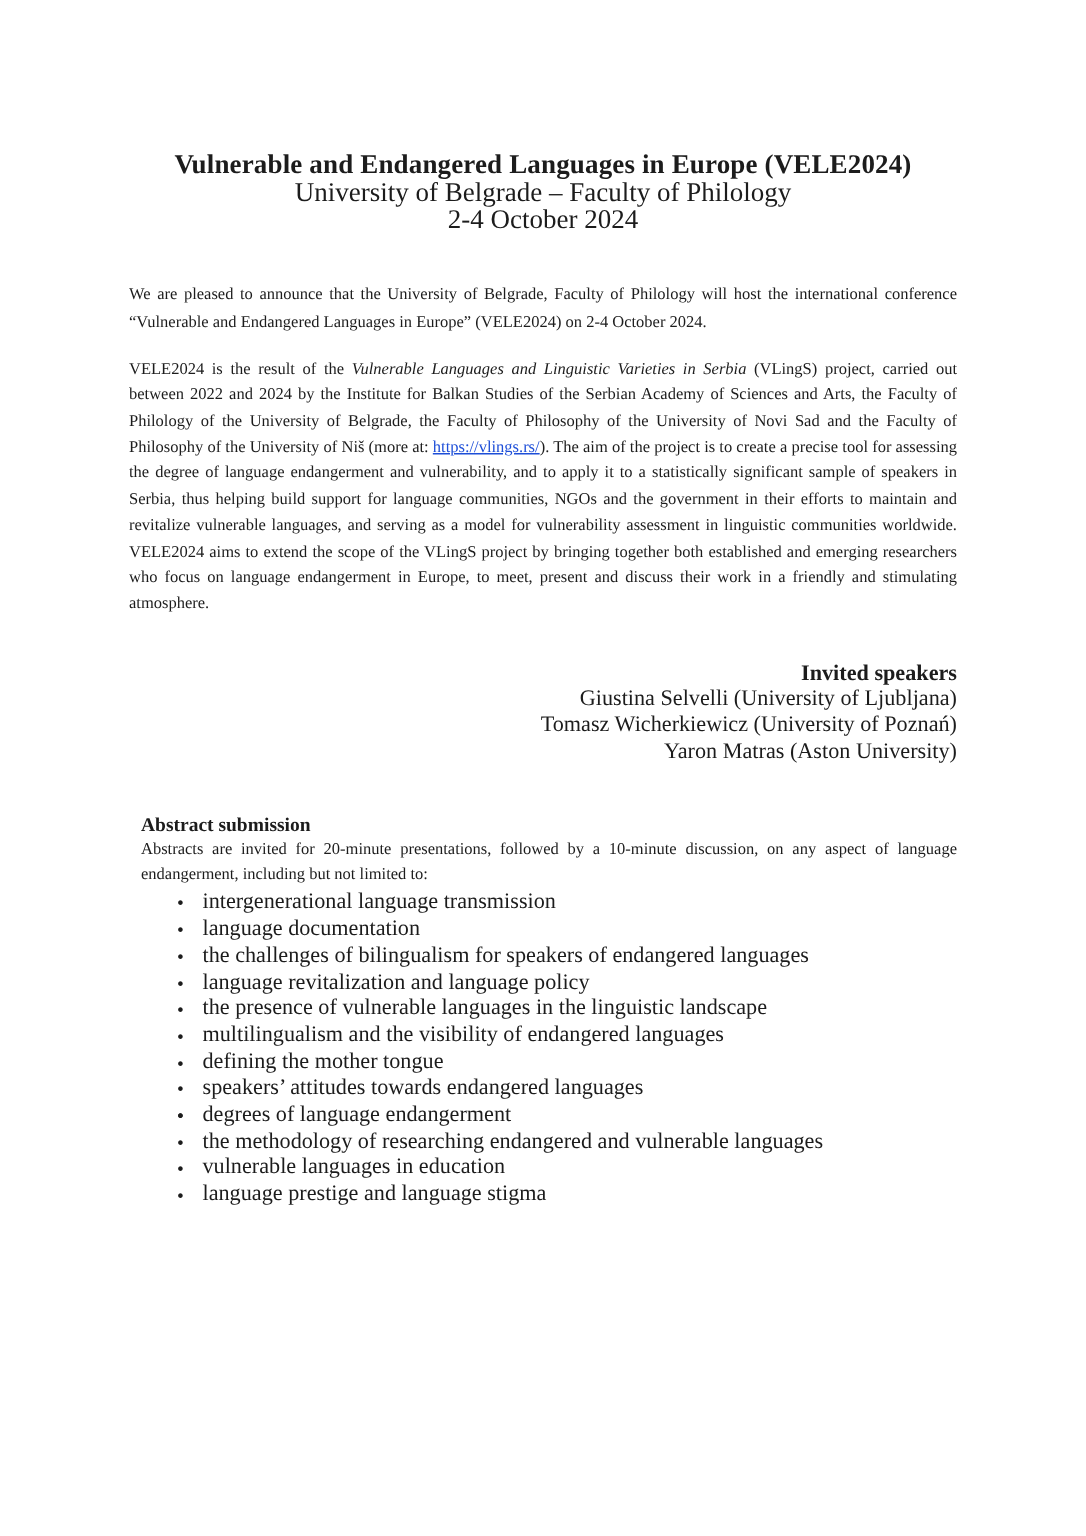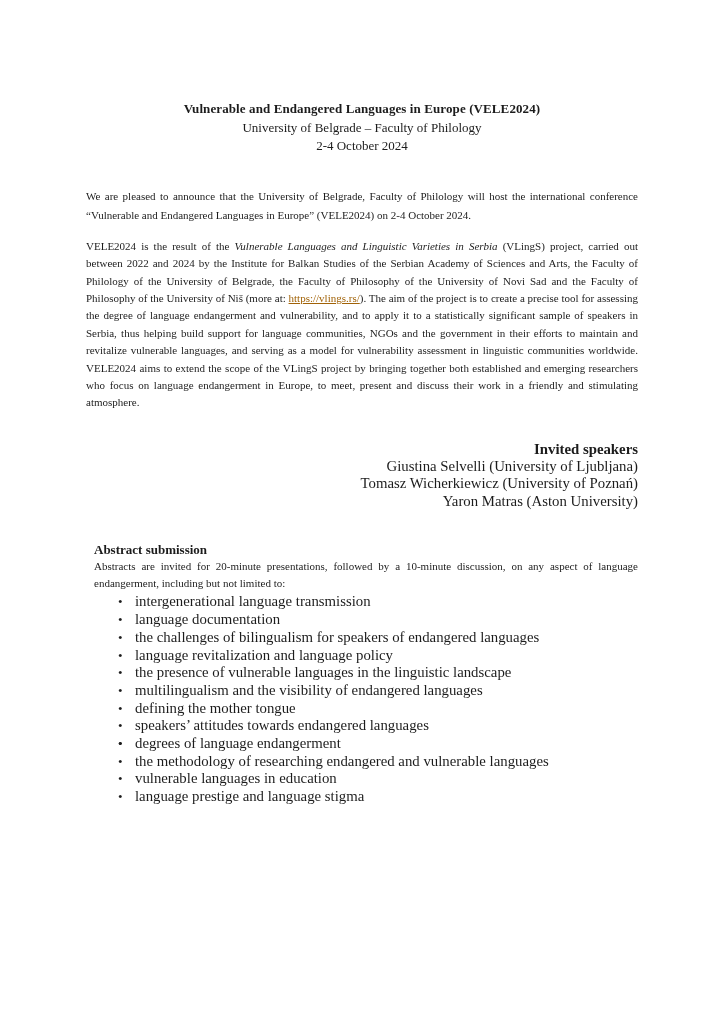--- a/index.html
+++ b/index.html
@@ -21,7 +21,7 @@
   }
   .title-block {
     text-align: center;
-    font-size: 13px;
+    font-size: 18px;
     line-height: 18.5px;
   }
   .doc-title {

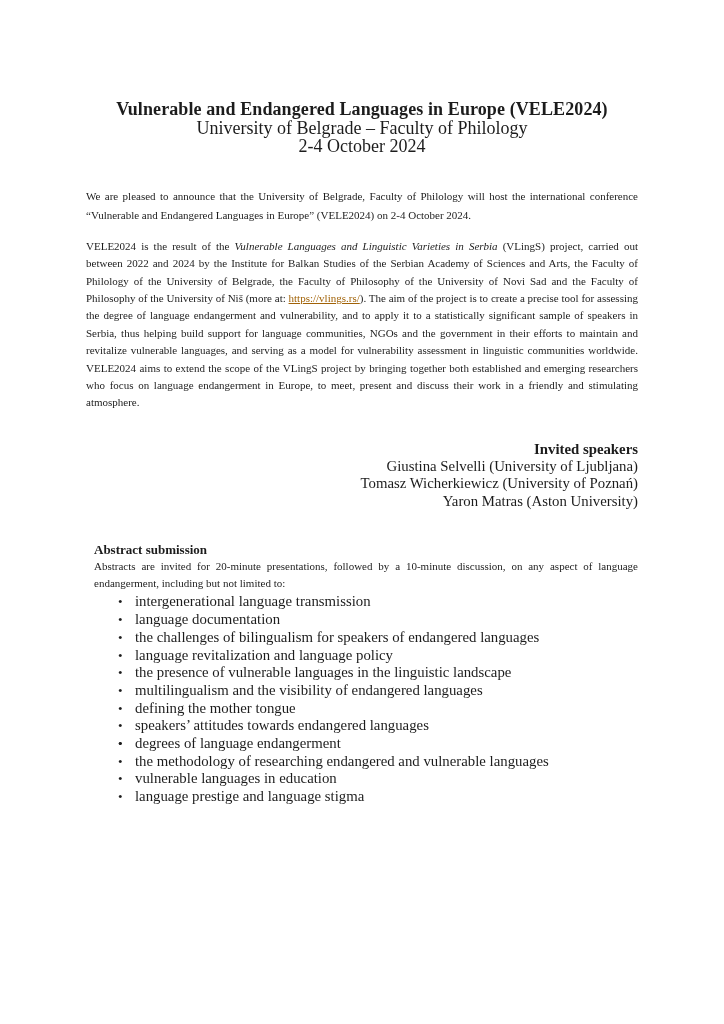--- a/index.html
+++ b/index.html
@@ -46,7 +46,7 @@
     font-family: Liberation Serif, serif;
   }
   .doc-link {
-    color: #a16207;
+    color: #1d4ed8;
     text-decoration: underline;
     cursor: pointer;
   }

